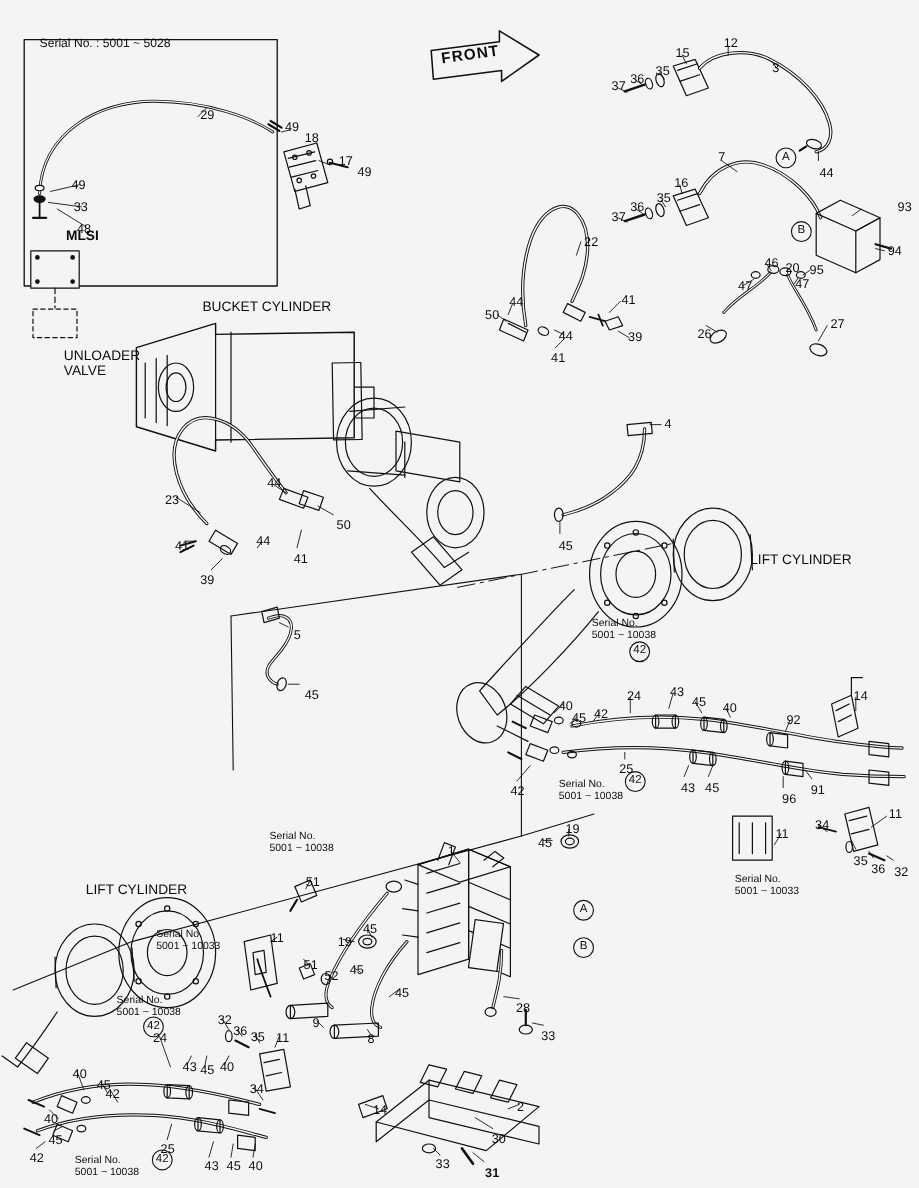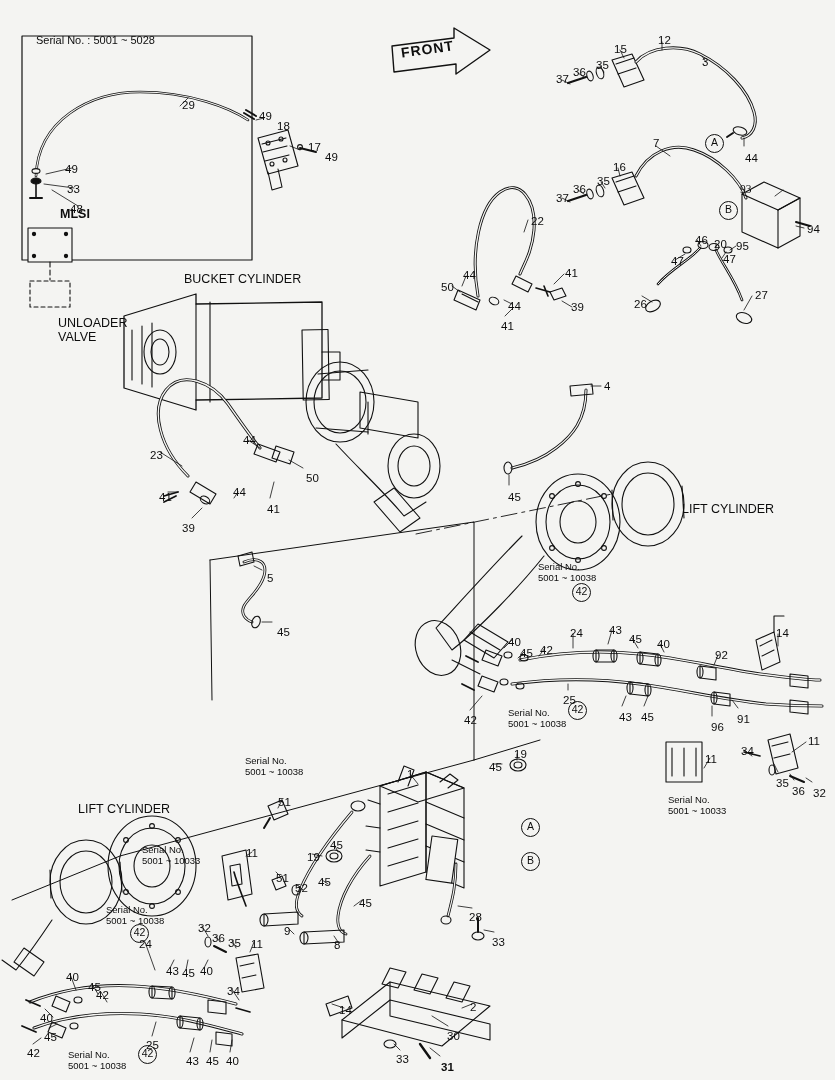--- a/index.html
+++ b/index.html
@@ -486,7 +486,7 @@
       <div class="lbl num" style="left: 573px; top: 183px;">36</div>
       <div class="lbl num" style="left: 597px; top: 175px;">35</div>
       <div class="lbl num" style="left: 613px; top: 161px;">16</div>
-      <div class="lbl num" style="left: 740px; top: 183px; font-family: Liberation Serif, serif;">93</div>
+      <div class="lbl num" style="left: 816px; top: 183px;">93</div>
       <div class="lbl num" style="left: 807px; top: 223px;">94</div>
       <div class="lbl num" style="left: 695px; top: 234px;">46</div>
       <div class="lbl num" style="left: 714px; top: 238px;">20</div>

